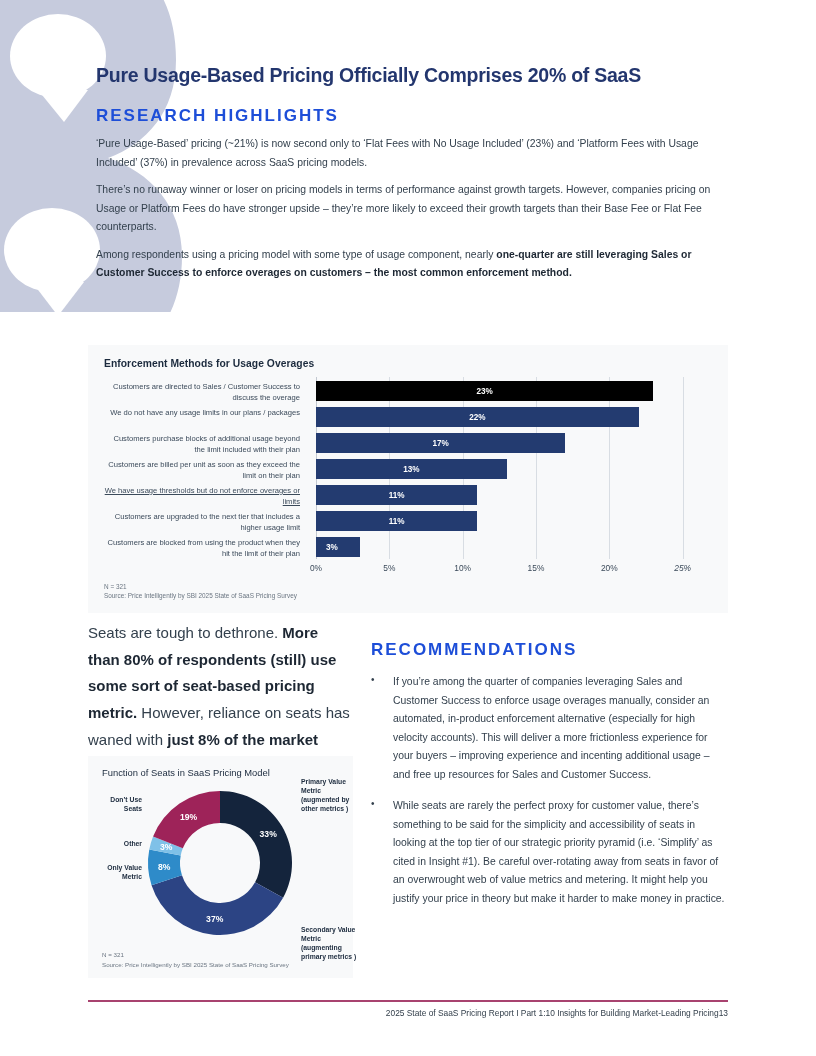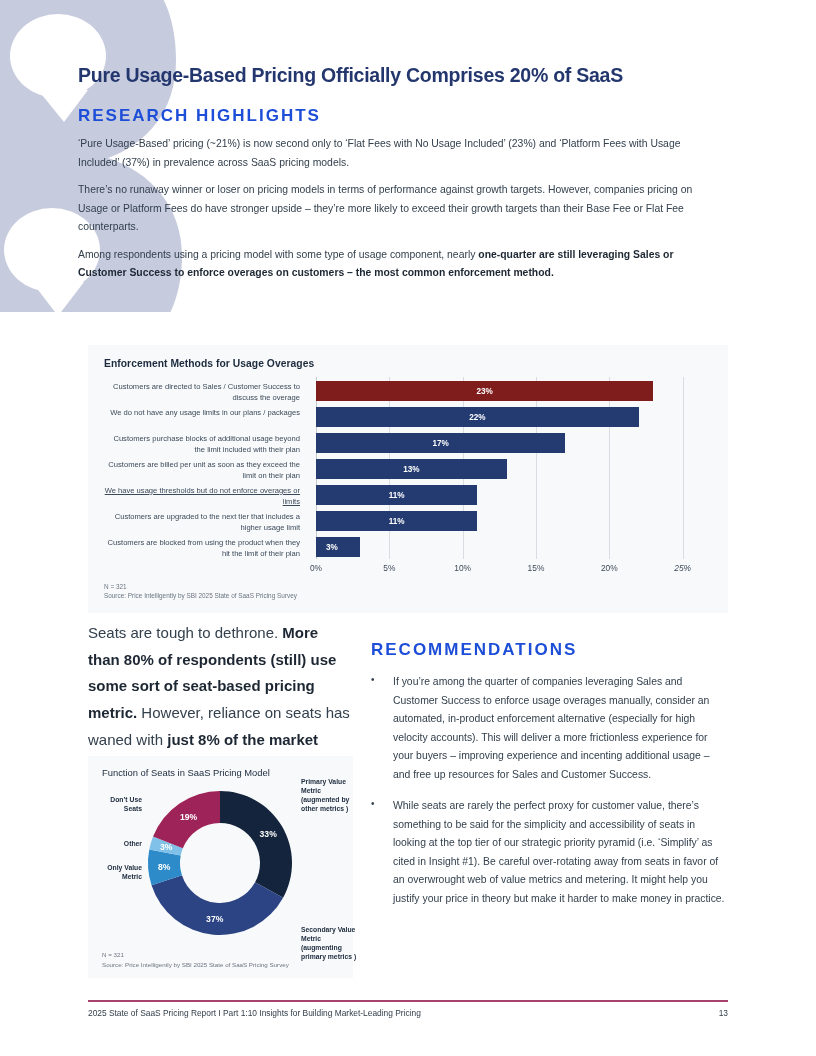--- a/index.html
+++ b/index.html
@@ -15,7 +15,7 @@
   .deco8 { position: absolute; left: -62px; top: -18px; width: 250px; height: 330px; pointer-events: none; }
 
   
-  .content { position: absolute; left: 78px; top: 0; width: 640px; }
+  .content { position: absolute; left: 96px; top: 0; width: 640px; }
 
   .page-title {
     font-size: 19.5px; font-weight: bold; color: #23366e;

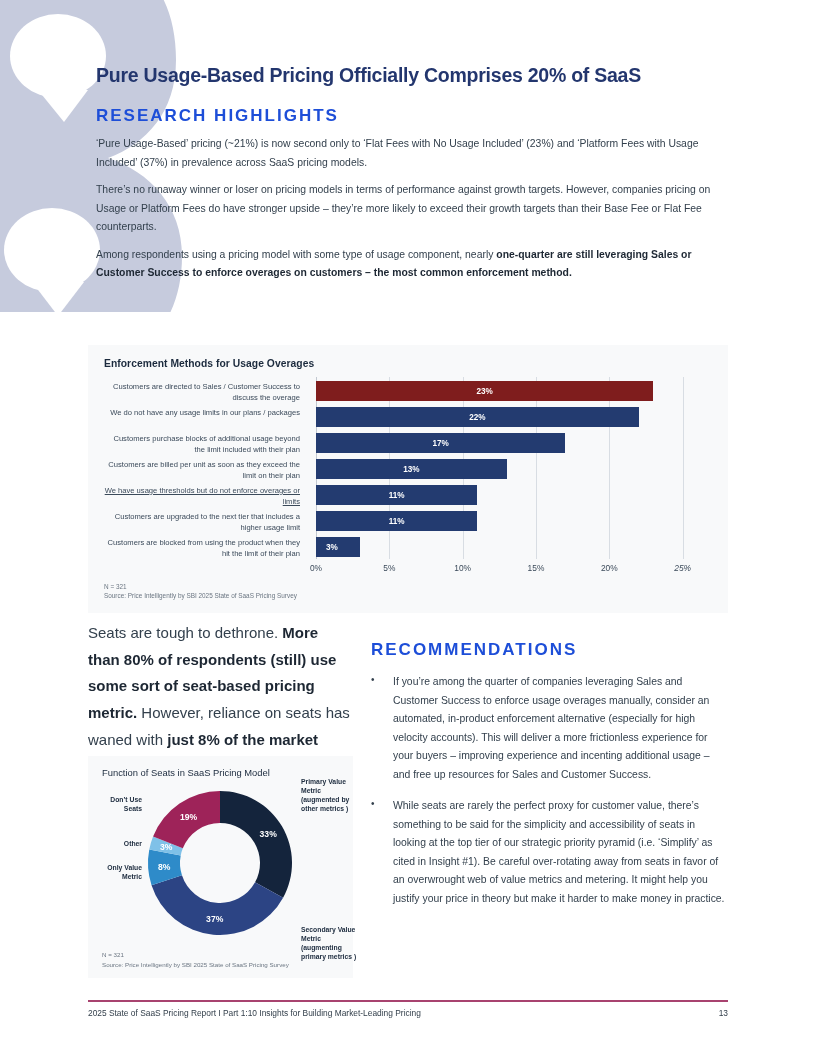--- a/index.html
+++ b/index.html
@@ -169,7 +169,7 @@
           <div class="gridline" style="left: 293.333px;"></div>
           <div class="gridline" style="left: 366.667px;"></div>
           <div class="bar-row" style="top: 4px; width: 396px;">
-            <div class="bar" style="width: 337.333px; background: #7f1d1d;">
+            <div class="bar" style="width: 337.333px; background: #000000;">
               <span class="bar-val" style="left: 168.667px; transform: translate(-50%, -50%);">23%</span>
             </div>
           </div>

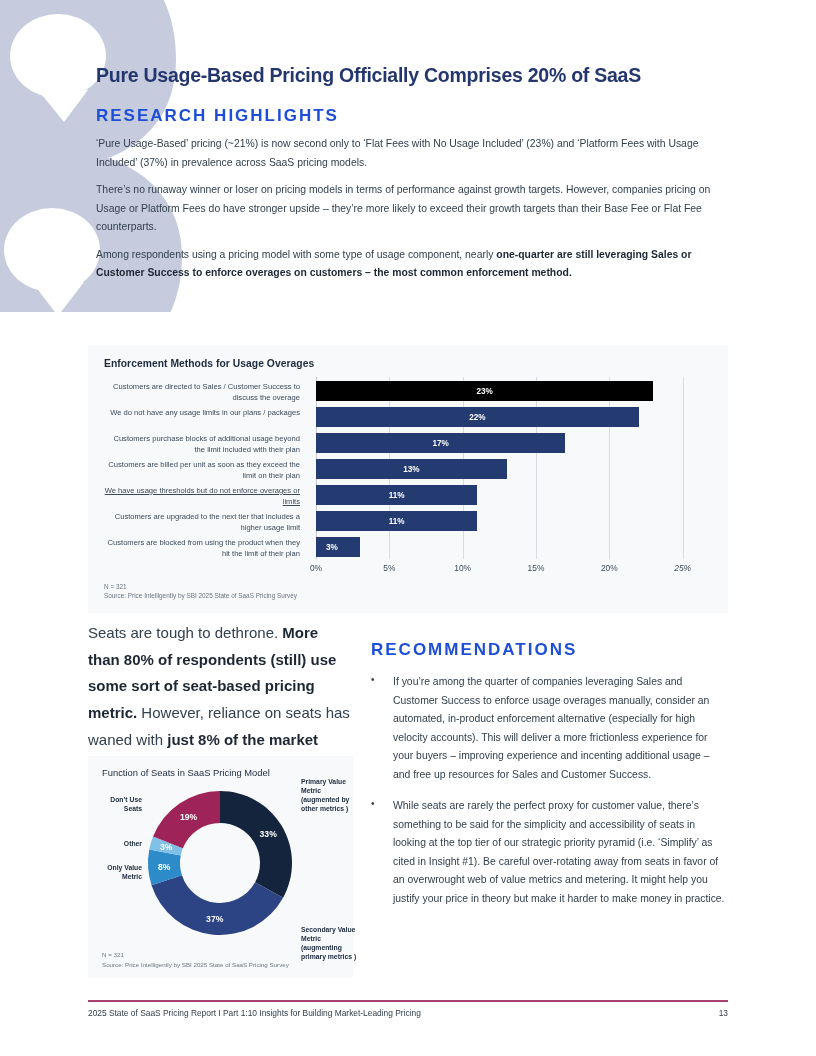--- a/index.html
+++ b/index.html
@@ -113,7 +113,7 @@
   }
   .footer {
     position: absolute; left: 88px; top: 1008px; width: 640px;
-    display: flex; justify-content: space-between; align-items: baseline;
+    display: flex; justify-content: flex-end; align-items: baseline;
   }
   .footer-text { font-size: 8.4px; color: #34404c; }
   .footer-page { font-size: 8.4px; color: #34404c; }

